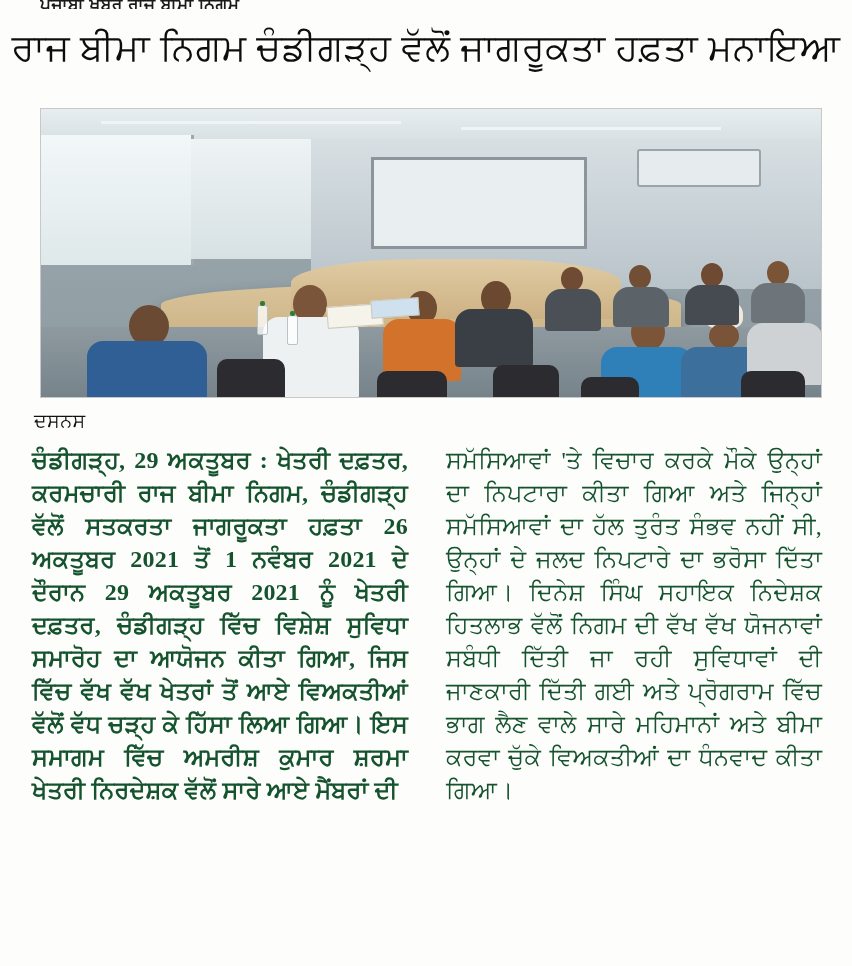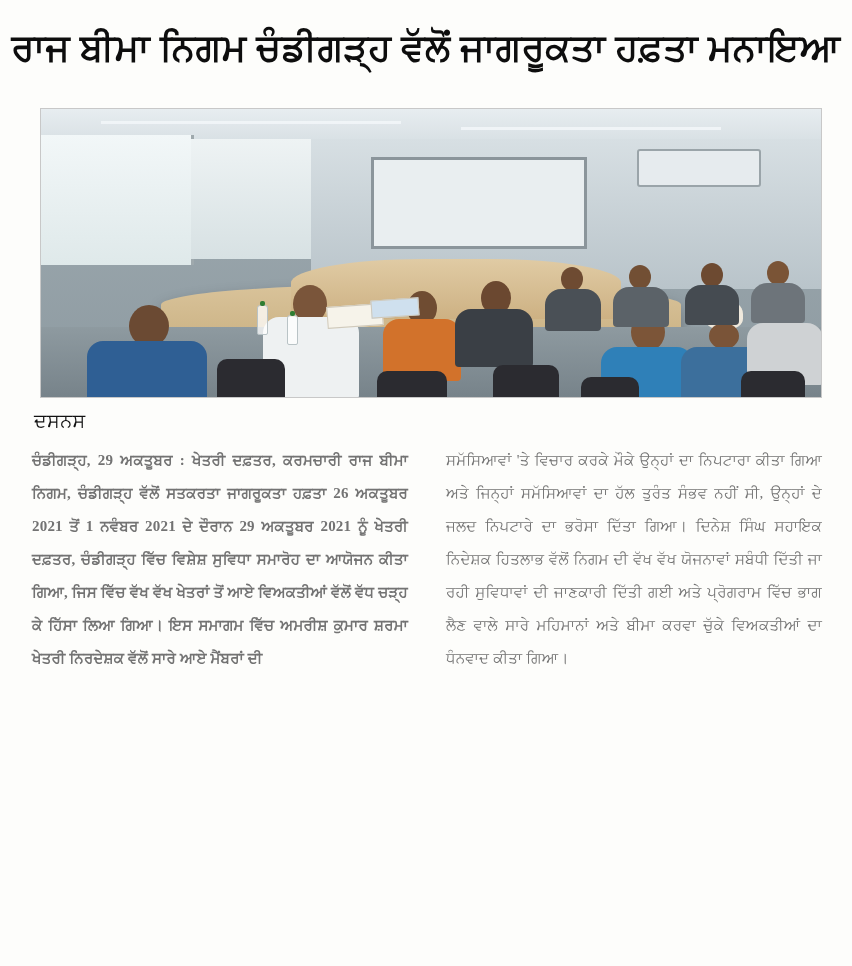--- a/index.html
+++ b/index.html
@@ -181,6 +181,7 @@
 
 <div class="page">
 
+  <div class="top-cut">ਪੰਜਾਬੀ ਖ਼ਬਰ ਰਾਜ ਬੀਮਾ ਨਿਗਮ</div>
 
   <div class="headline">ਰਾਜ ਬੀਮਾ ਨਿਗਮ ਚੰਡੀਗੜ੍ਹ ਵੱਲੋਂ ਜਾਗਰੂਕਤਾ ਹਫ਼ਤਾ ਮਨਾਇਆ</div>
 

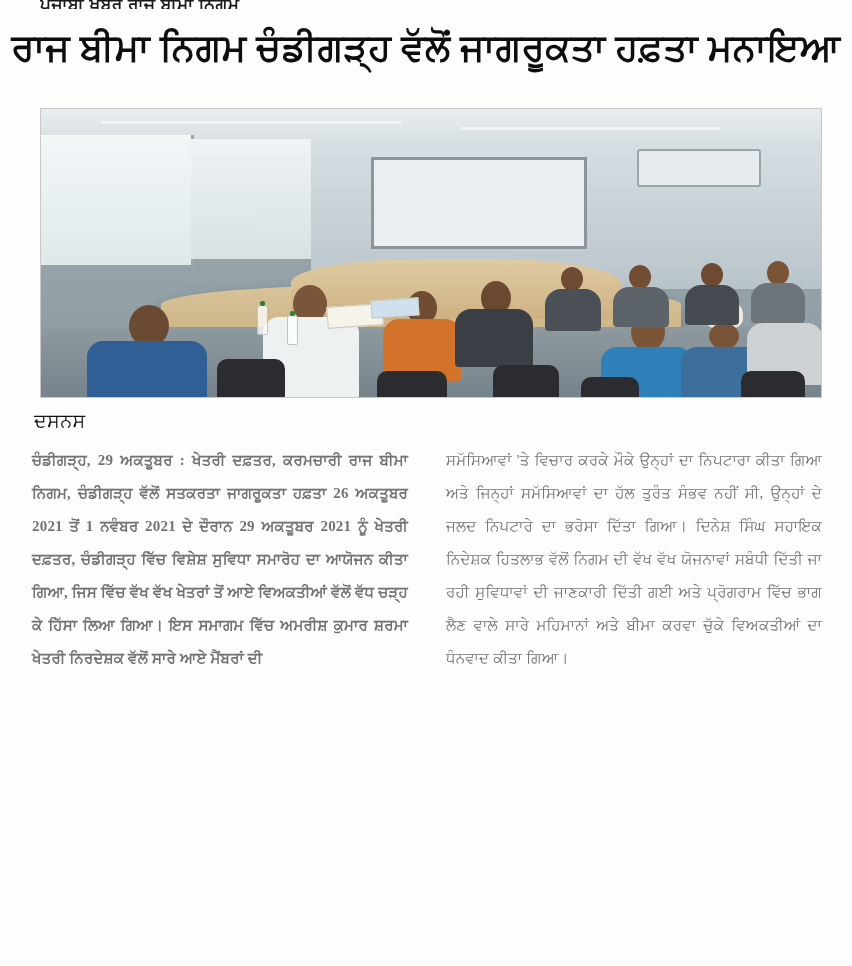--- a/index.html
+++ b/index.html
@@ -48,7 +48,7 @@
     width: 852px;
     text-align: center;
     font-family: "Liberation Serif", serif;
-    font-weight: bold;
+    font-weight: normal;
     font-size: 37px;
     line-height: 52px;
     letter-spacing: 0.5px;

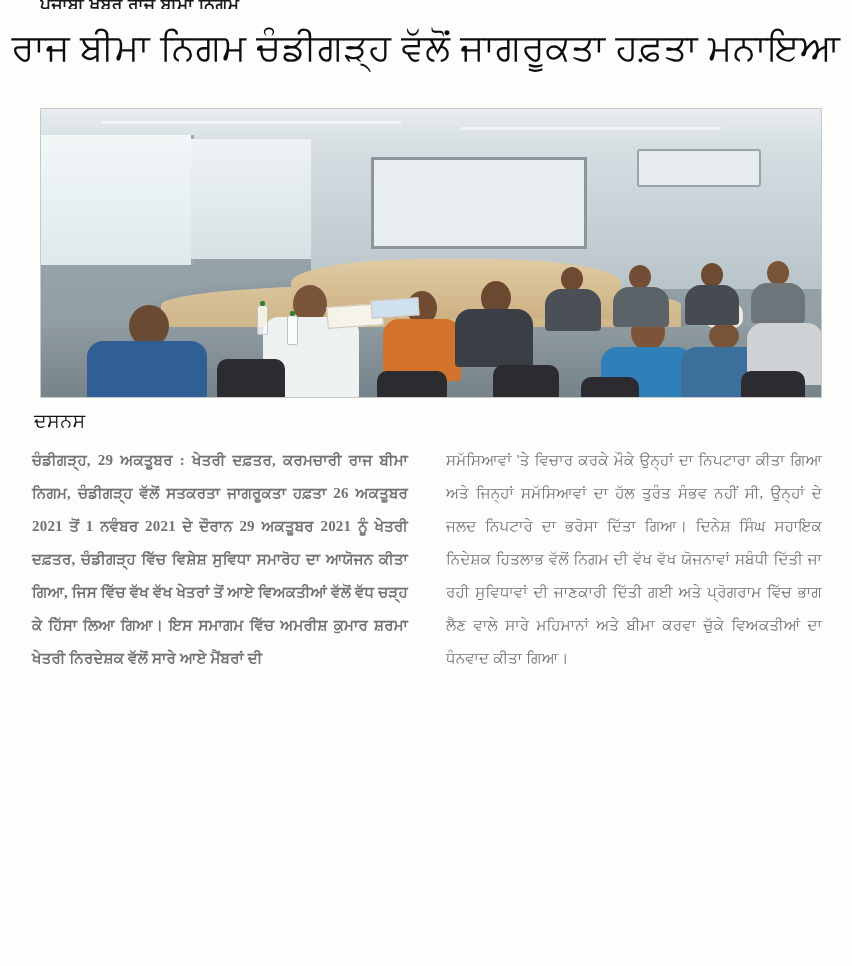--- a/index.html
+++ b/index.html
@@ -166,11 +166,11 @@
   .col {
     width: 376px;
     font-family: "Liberation Serif", serif;
-    font-size: 15px;
+    font-size: 24px;
     line-height: 33px;
     text-align: justify;
     text-justify: inter-word;
-    color: #737373;
+    color: #14532d;
     letter-spacing: .2px;
   }
   .col p { margin: 0; }

